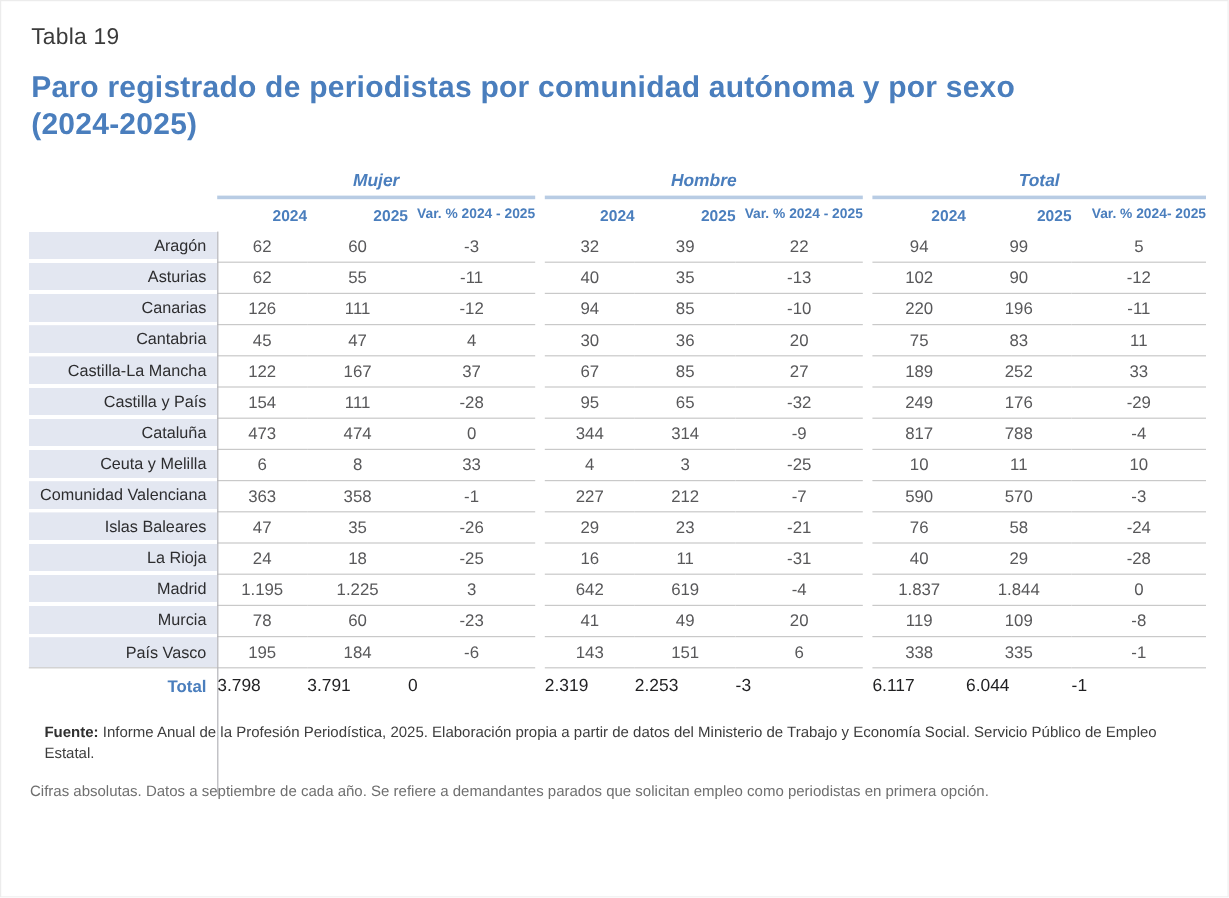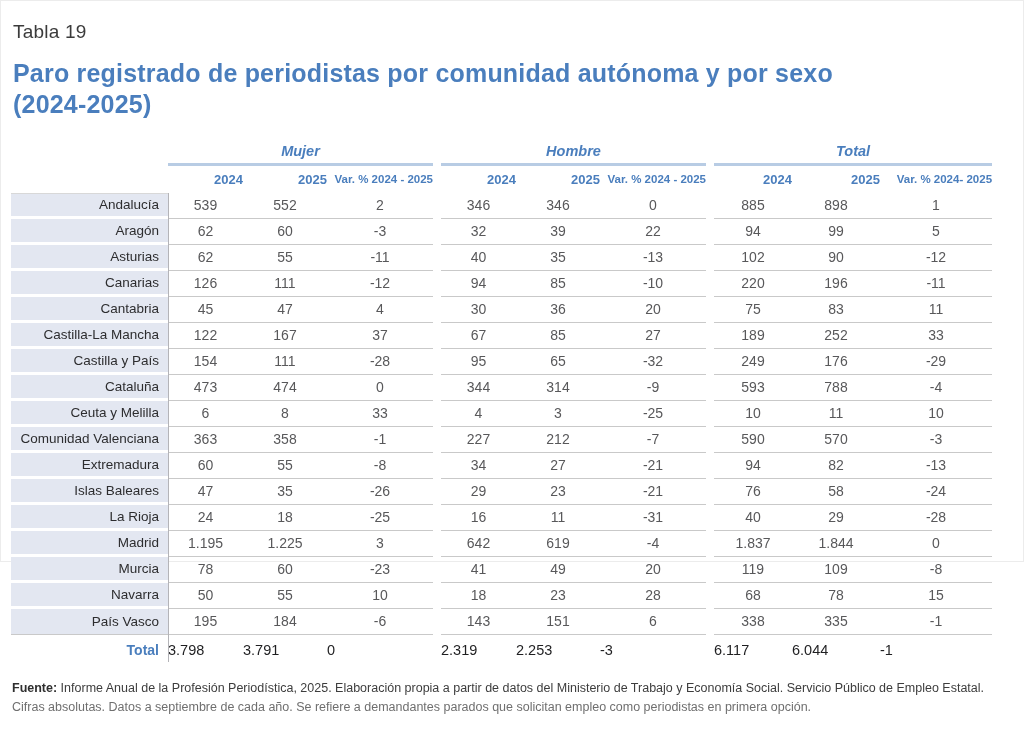--- a/index.html
+++ b/index.html
@@ -10,10 +10,10 @@
     overflow: hidden;
   }
   .frame {
-    width: 1024px; height: 562px;
+    width: 1024px; height: 748px;
     box-sizing: border-box;
     border: 1px solid #ececec;
-    padding: 12px 20px 0 10px;
+    padding: 12px 20px 0 23px;
   }
   .table-label {
     font-size: 19px;

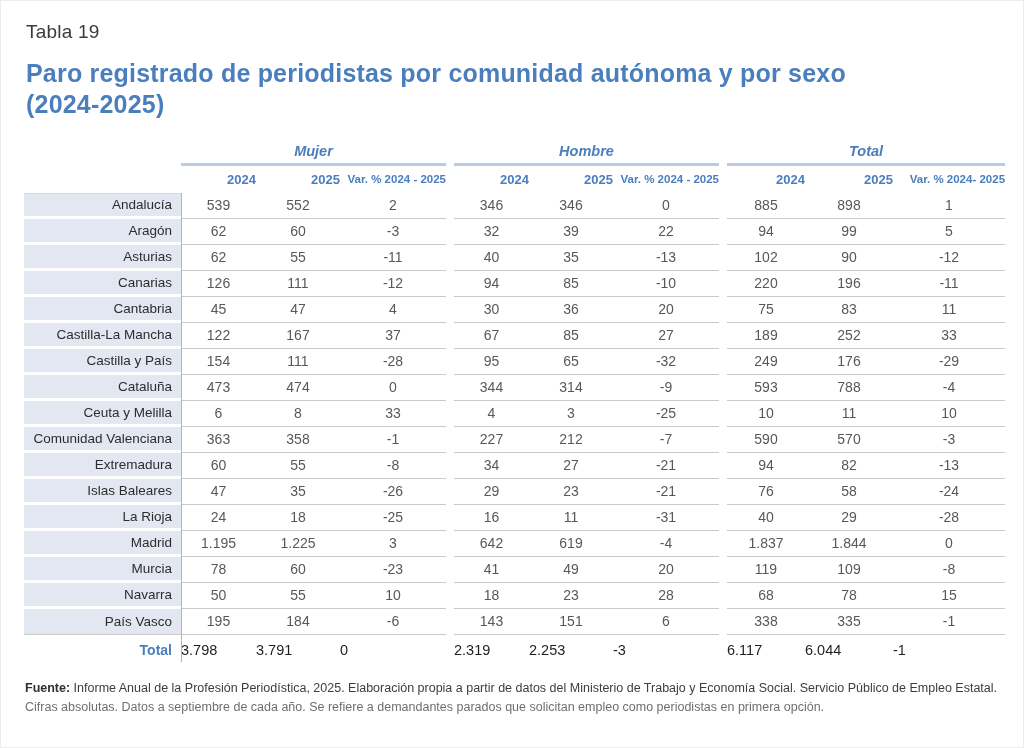--- a/index.html
+++ b/index.html
@@ -159,20 +159,6 @@
         </thead>
         <tbody>
           <tr>
-            <td class="lbl first">Andalucía</td>
-            <td class="val">539</td>
-            <td class="val">552</td>
-            <td class="val">2</td>
-            <td class="gap"></td>
-            <td class="val">346</td>
-            <td class="val">346</td>
-            <td class="val">0</td>
-            <td class="gap"></td>
-            <td class="val">885</td>
-            <td class="val">898</td>
-            <td class="val">1</td>
-          </tr>
-          <tr>
             <td class="lbl">Aragón</td>
             <td class="val">62</td>
             <td class="val">60</td>

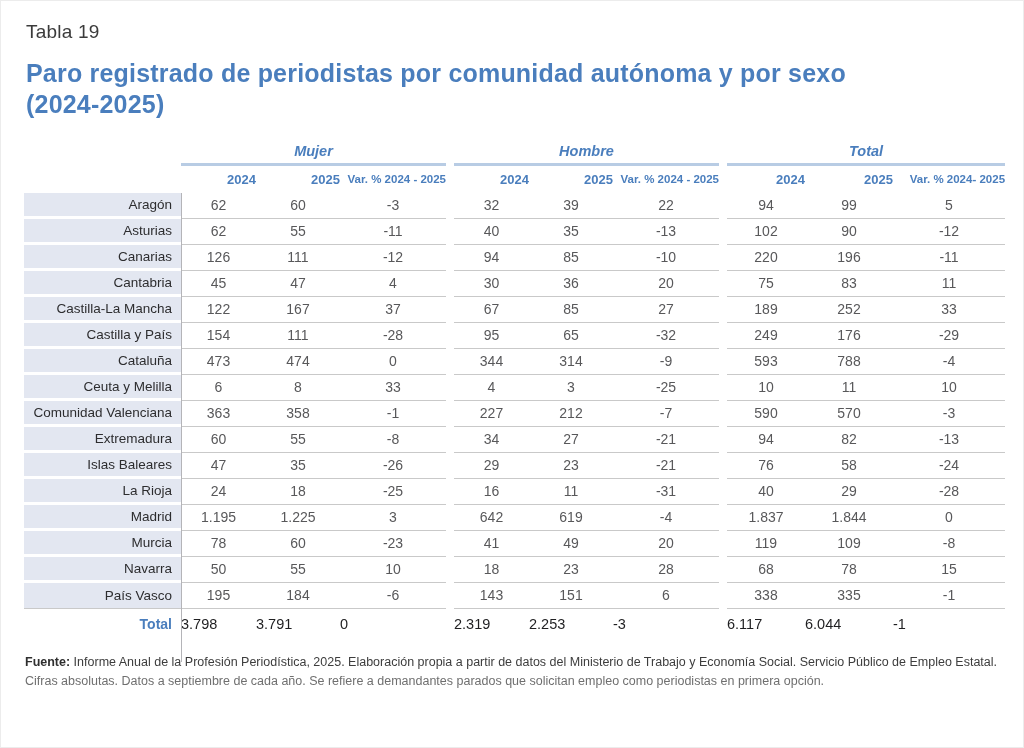--- a/index.html
+++ b/index.html
@@ -252,7 +252,7 @@
             <td class="val">314</td>
             <td class="val">-9</td>
             <td class="gap"></td>
-            <td class="val">593</td>
+            <td class="val">817</td>
             <td class="val">788</td>
             <td class="val">-4</td>
           </tr>

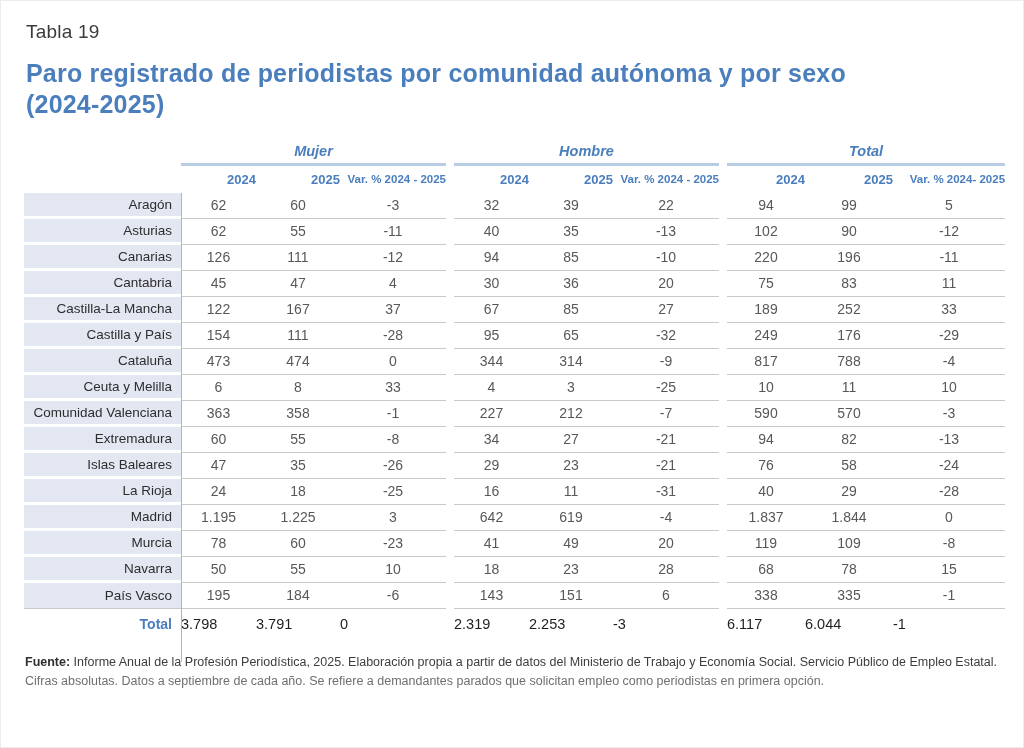--- a/index.html
+++ b/index.html
@@ -285,20 +285,6 @@
             <td class="val">-3</td>
           </tr>
           <tr>
-            <td class="lbl">Extremadura</td>
-            <td class="val">60</td>
-            <td class="val">55</td>
-            <td class="val">-8</td>
-            <td class="gap"></td>
-            <td class="val">34</td>
-            <td class="val">27</td>
-            <td class="val">-21</td>
-            <td class="gap"></td>
-            <td class="val">94</td>
-            <td class="val">82</td>
-            <td class="val">-13</td>
-          </tr>
-          <tr>
             <td class="lbl">Islas Baleares</td>
             <td class="val">47</td>
             <td class="val">35</td>

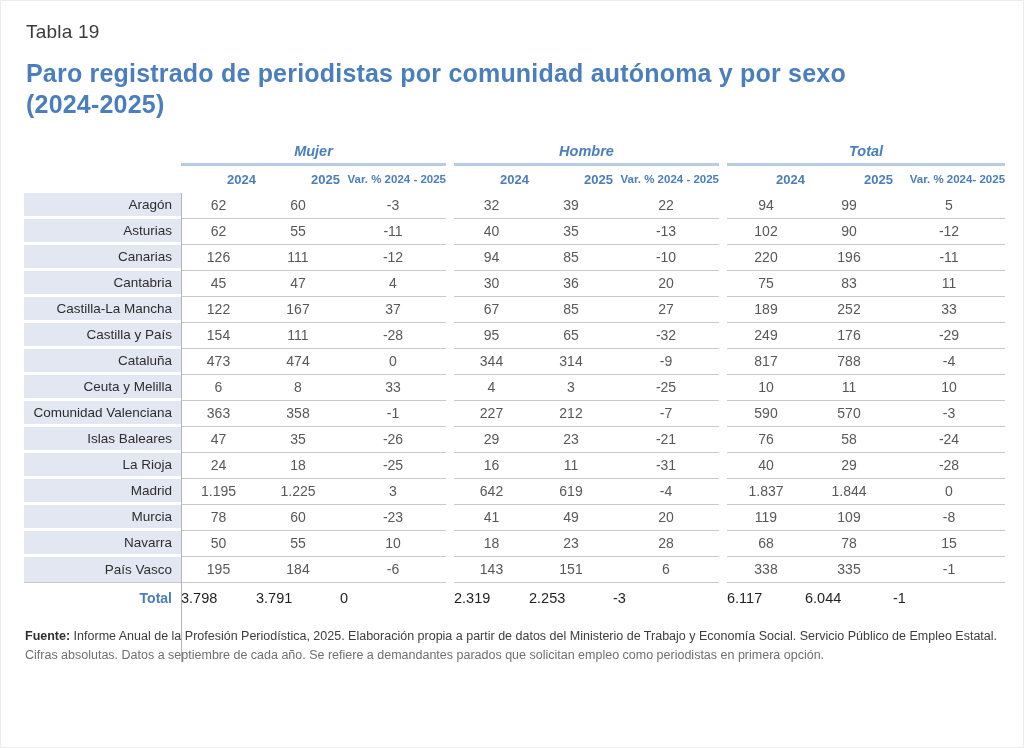--- a/index.html
+++ b/index.html
@@ -341,20 +341,6 @@
             <td class="val">-8</td>
           </tr>
           <tr>
-            <td class="lbl">Navarra</td>
-            <td class="val">50</td>
-            <td class="val">55</td>
-            <td class="val">10</td>
-            <td class="gap"></td>
-            <td class="val">18</td>
-            <td class="val">23</td>
-            <td class="val">28</td>
-            <td class="gap"></td>
-            <td class="val">68</td>
-            <td class="val">78</td>
-            <td class="val">15</td>
-          </tr>
-          <tr>
             <td class="lbl last">País Vasco</td>
             <td class="val">195</td>
             <td class="val">184</td>

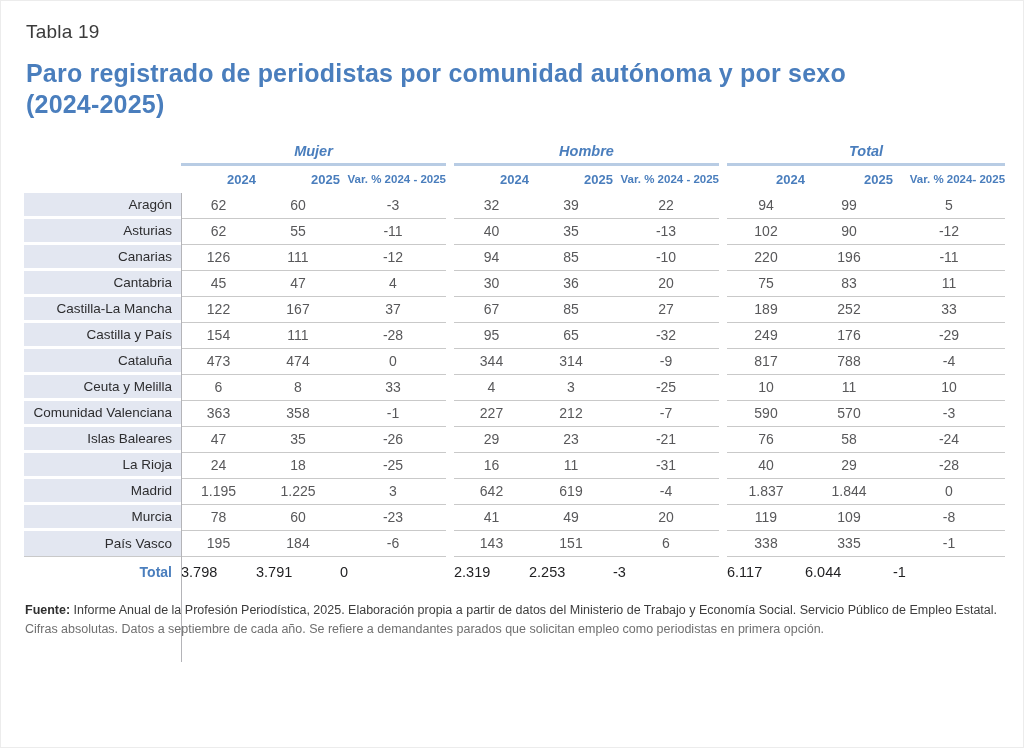--- a/index.html
+++ b/index.html
@@ -104,7 +104,7 @@
     background: #b4b4b8;
   }
   .footer { margin: 14px 0 0 1px; font-size: 12.5px; line-height: 1.5; }
-  .footer .src  { margin: 0; color: #3d3d3d; }
+  .footer .src  { margin: 12px; color: #3d3d3d; }
   .footer .src b { color: #2f2f2f; }
   .footer .note { margin: 1px 0 0; color: #6f6f6f; }
 </style>

